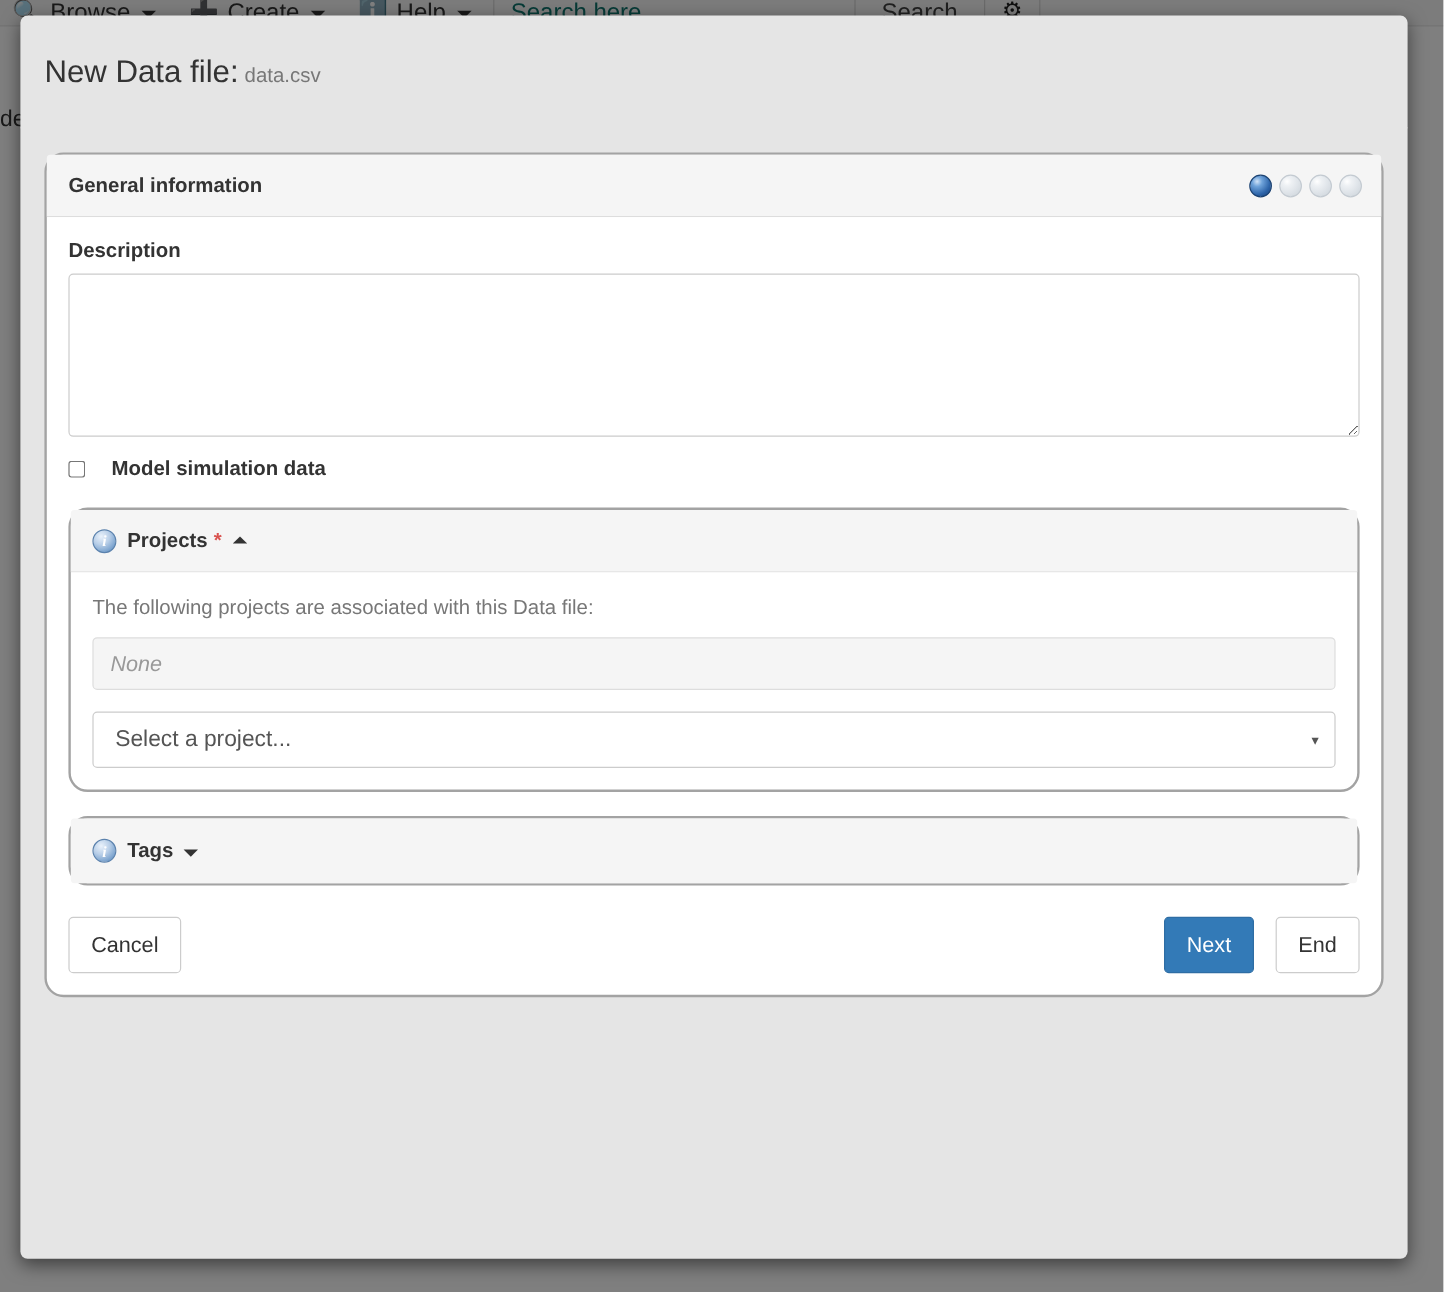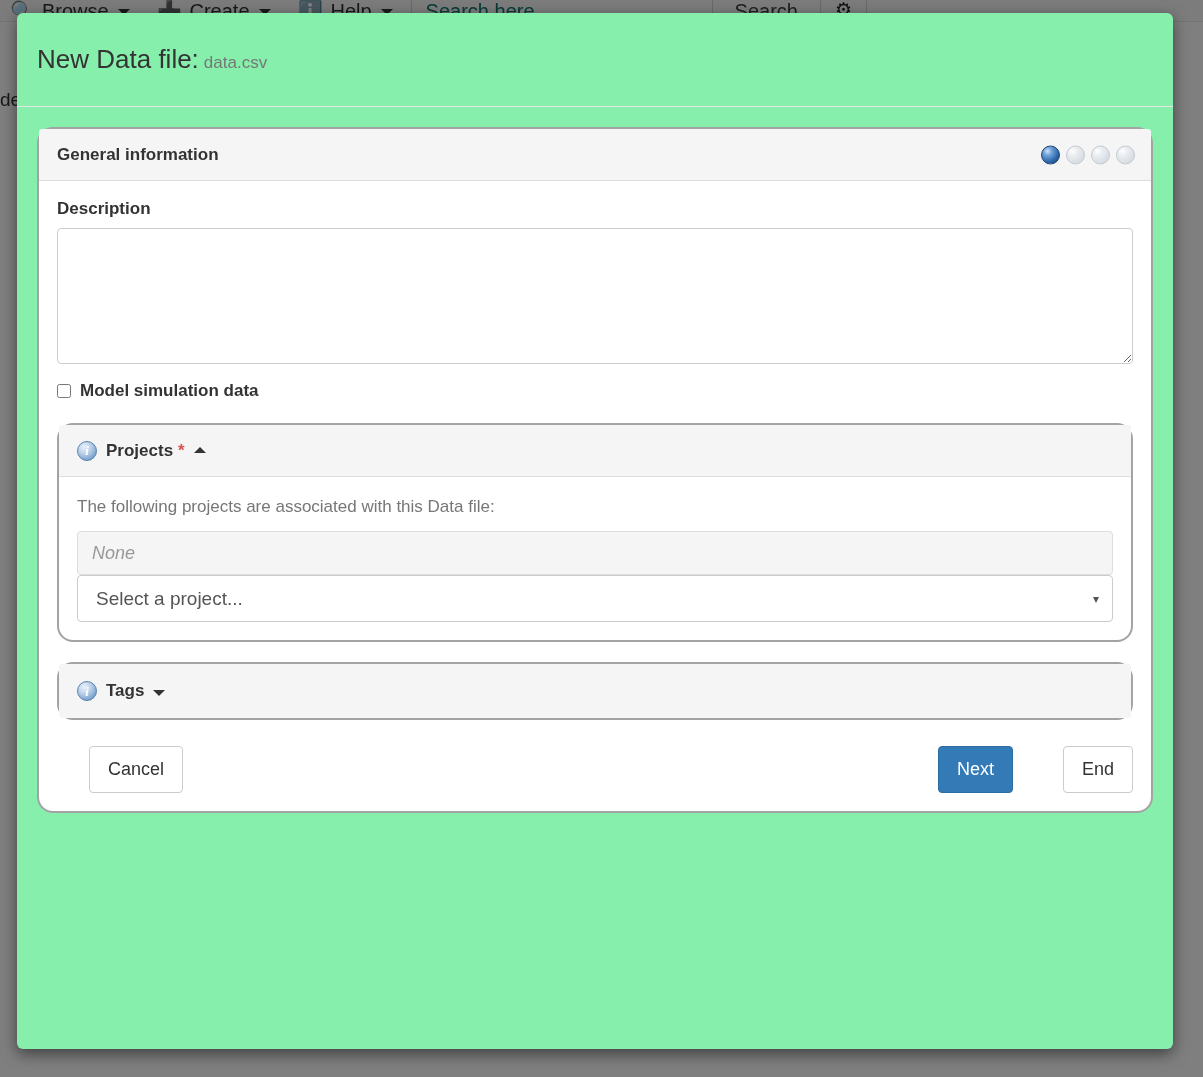--- a/index.html
+++ b/index.html
@@ -97,7 +97,7 @@
     top: 13px;
     width: 1156px;
     height: 1036px;
-    background: #86efac;
+    background: #e5e5e5;
     border-radius: 6px;
     box-shadow: 0 5px 15px rgba(0,0,0,.5);
     overflow: hidden;

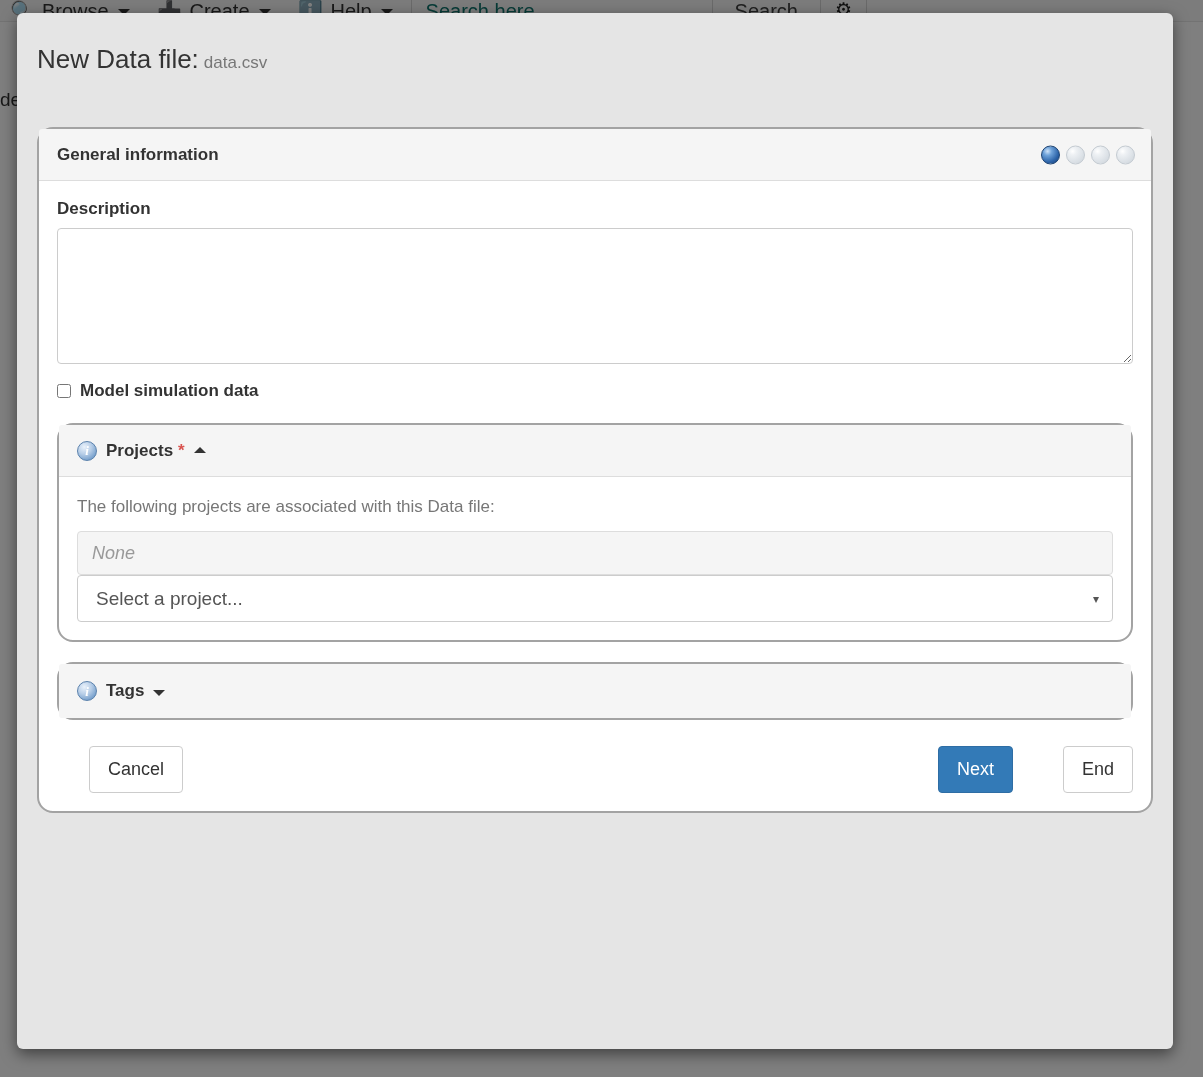--- a/index.html
+++ b/index.html
@@ -207,7 +207,7 @@
   .checkbox-row {
     display: flex;
     align-items: center;
-    gap: 9px;
+    gap: 22px;
     margin-bottom: 22px;
   }
   .checkbox-row input[type=checkbox] {

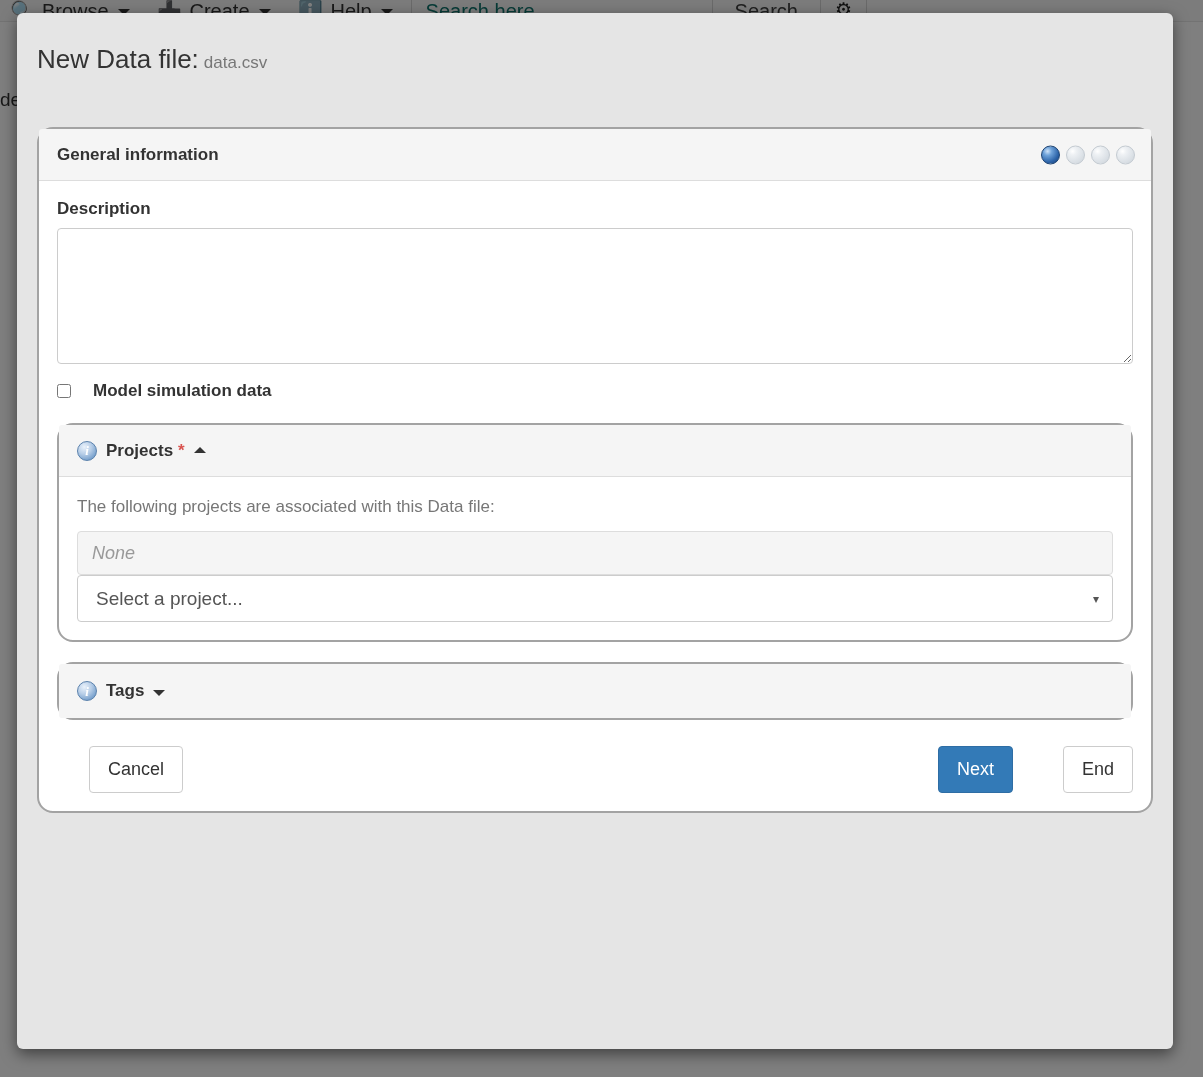--- a/index.html
+++ b/index.html
@@ -278,7 +278,7 @@
     align-items: center;
     width: 100%;
   }
-  .select-wrap { position: relative; width: 100%; }
+  .select-wrap { position: relative; width: 100%; margin-top: 18px; }
   .select-box {
     height: 47px;
     border: 1px solid #ccc;

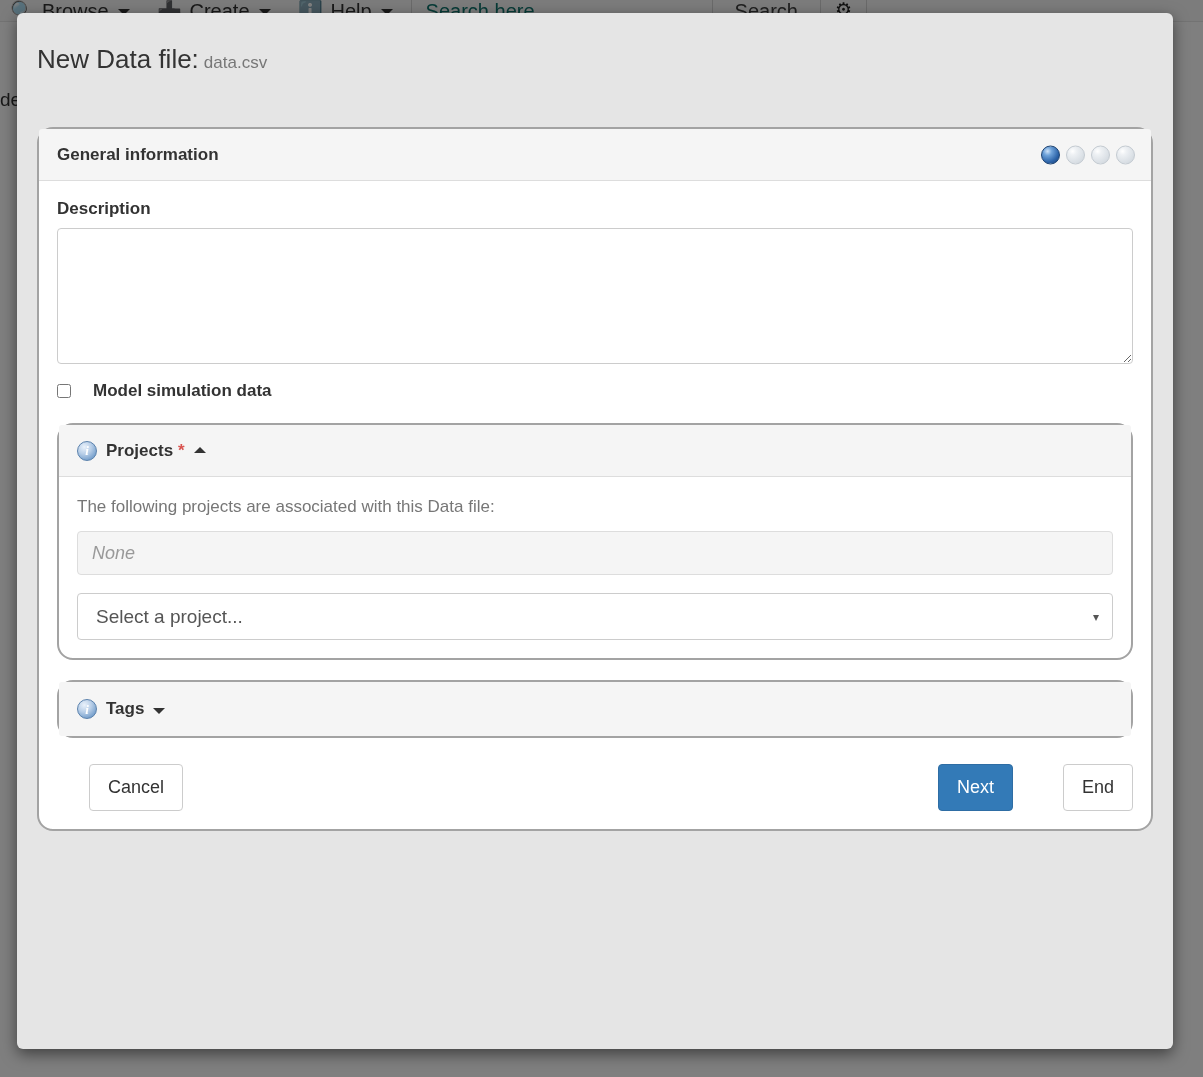--- a/index.html
+++ b/index.html
@@ -325,7 +325,6 @@
     background: #fff;
     border: 1px solid #ccc;
     color: #333;
-    margin-left: 32px;
   }
   .btn-primary {
     background: #337ab7;

